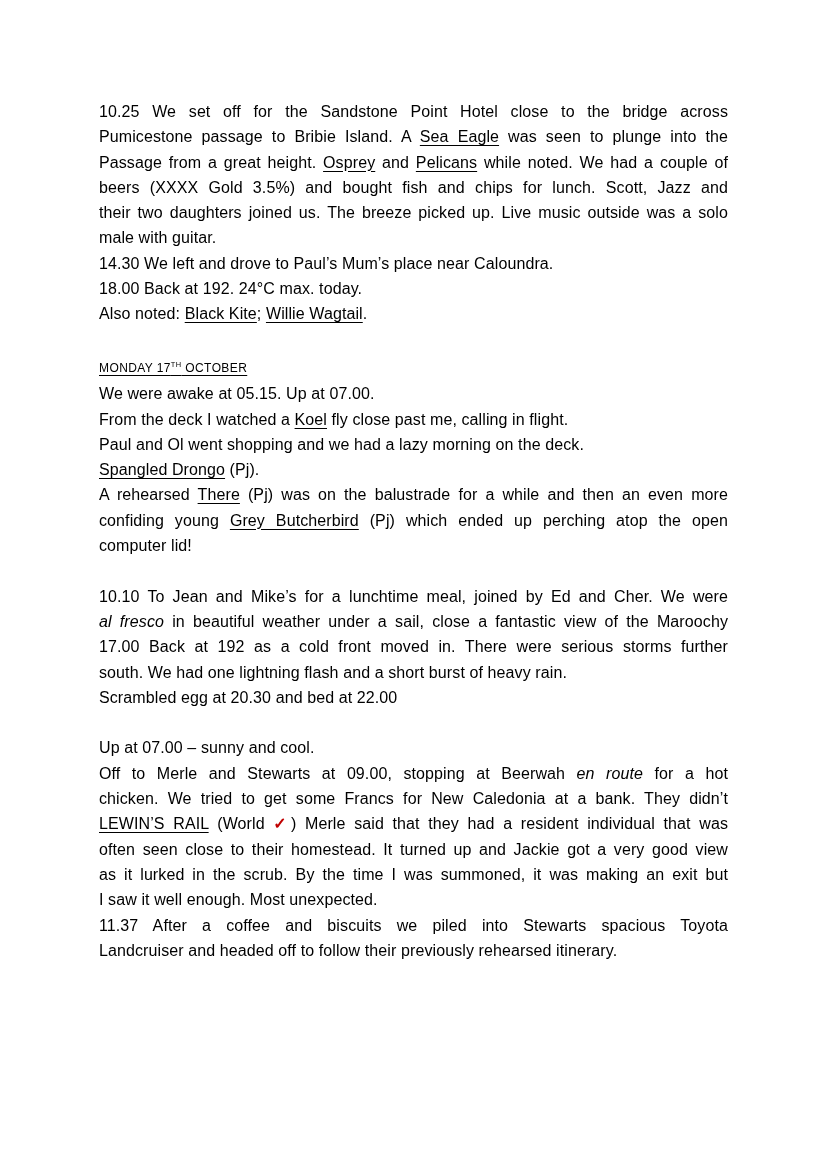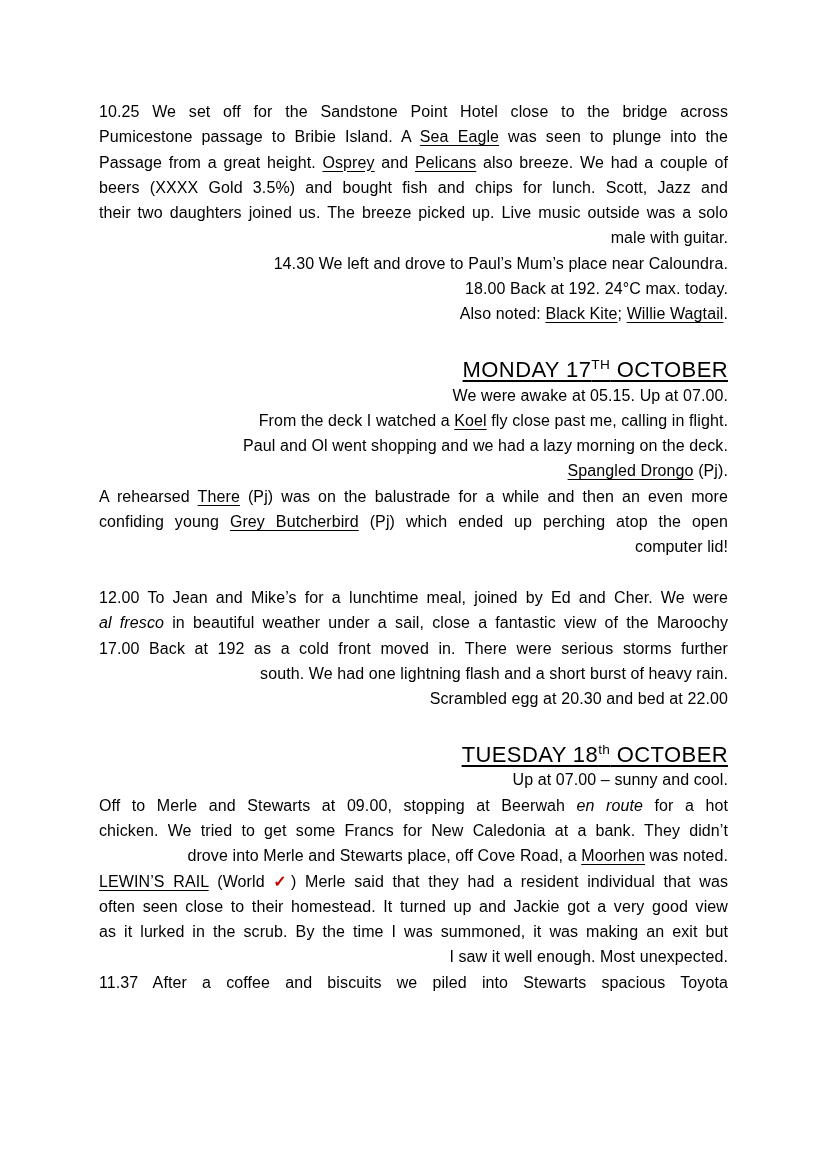--- a/index.html
+++ b/index.html
@@ -58,7 +58,7 @@
   <div class="content">
       <div class="line body justify"><span class="">10.25 We set off for the Sandstone Point Hotel close to the bridge across</span></div>
       <div class="line body justify"><span class="">Pumicestone passage to Bribie Island. A </span><span class="u">Sea Eagle</span><span class=""> was seen to plunge into the</span></div>
-      <div class="line body justify"><span class="">Passage from a great height. </span><span class="u">Osprey</span><span class=""> and </span><span class="u">Pelicans</span><span class=""> also breeze. We had a couple of</span></div>
+      <div class="line body justify"><span class="">Passage from a great height. </span><span class="u">Osprey</span><span class=""> and </span><span class="u">Pelicans</span><span class=""> while noted. We had a couple of</span></div>
       <div class="line body justify"><span class="">beers (XXXX Gold 3.5%) and bought fish and chips for lunch. Scott, Jazz and</span></div>
       <div class="line body justify"><span class="">their two daughters joined us. The breeze picked up. Live music outside was a solo</span></div>
       <div class="line body"><span class="">male with guitar.</span></div>

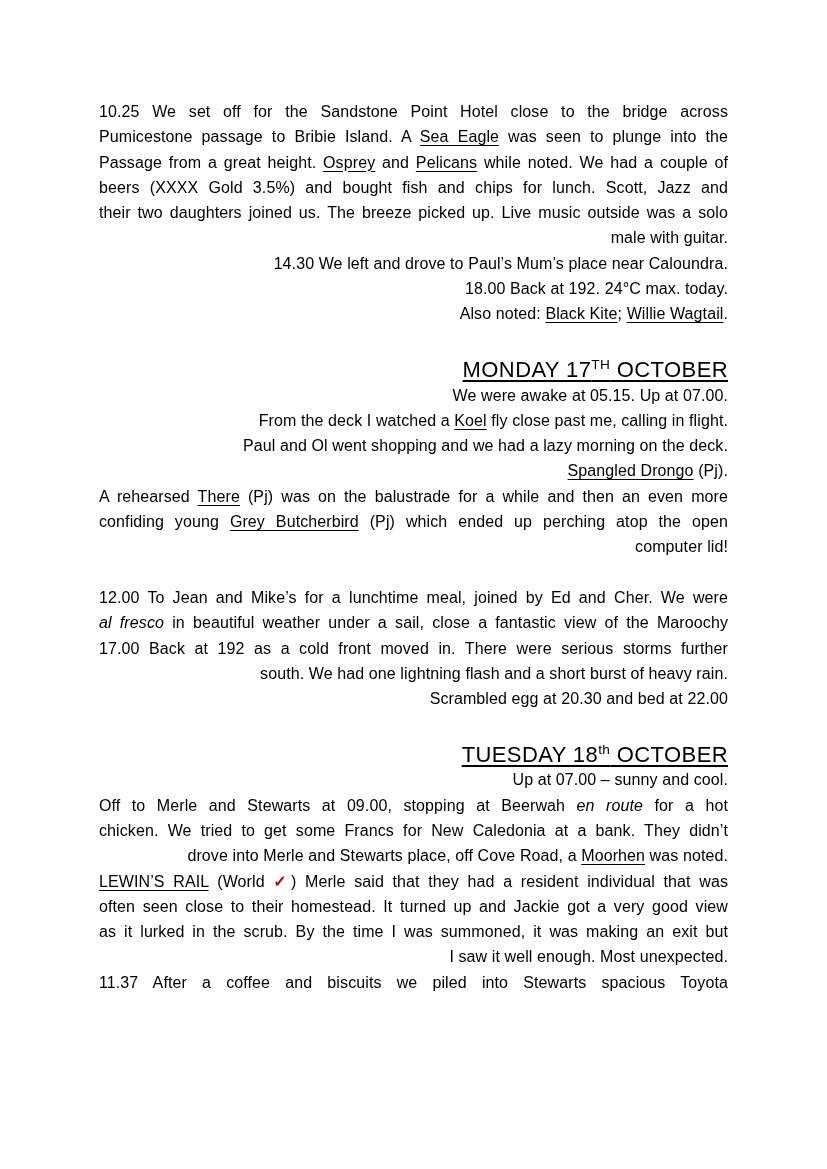--- a/index.html
+++ b/index.html
@@ -26,7 +26,7 @@
     font-size: 16px;
     line-height: 25.3px;
     min-height: 25.3px;
-    text-align: right;
+    text-align: left;
     letter-spacing: 0.1px;
   }
   .line.justify {

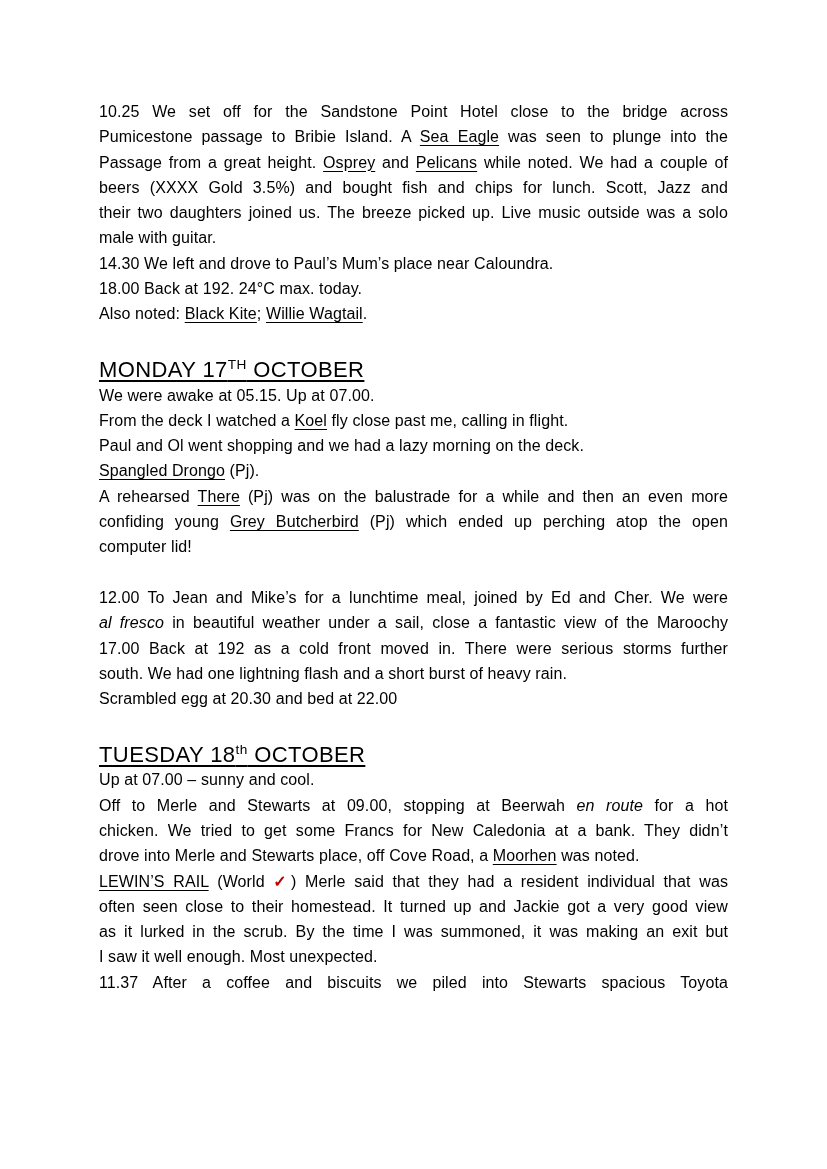--- a/index.html
+++ b/index.html
@@ -34,7 +34,7 @@
     text-align-last: justify;
   }
   .line.heading {
-    font-size: 22px;
+    font-size: 12px;
     letter-spacing: 0.4px;
   }
   .u {

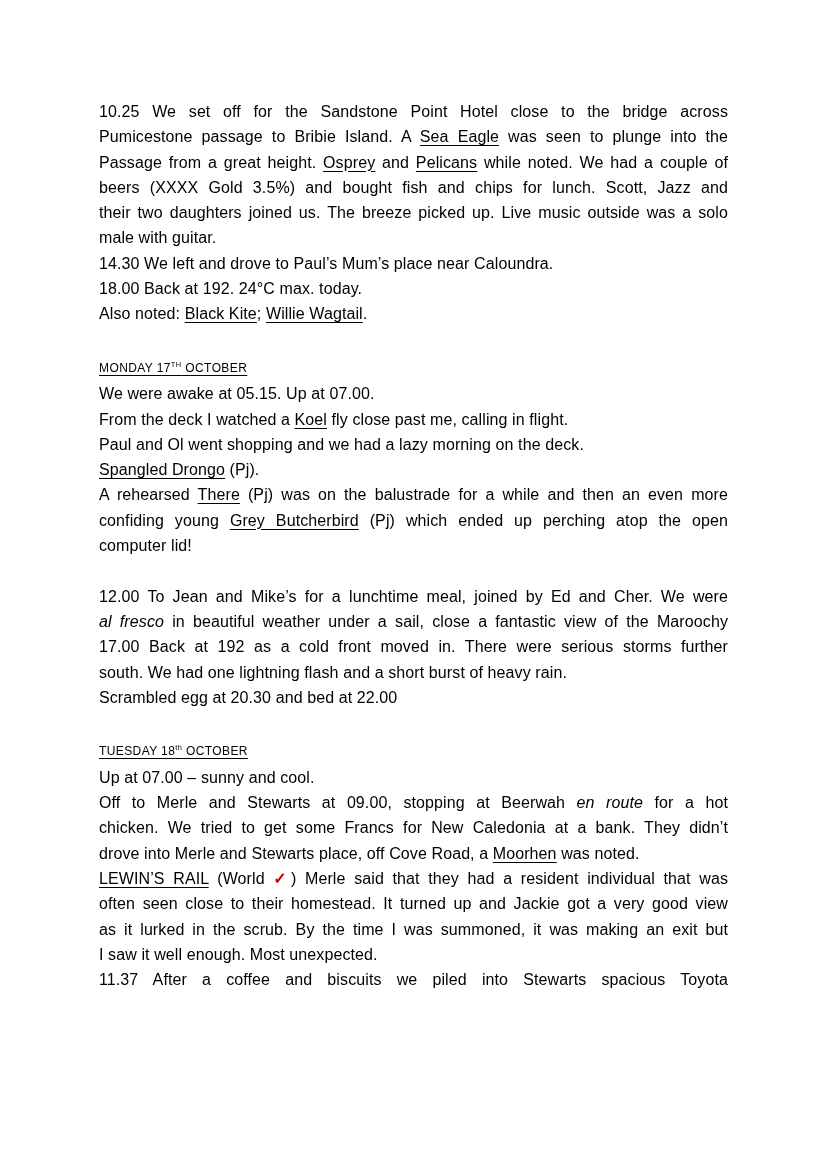--- a/index.html
+++ b/index.html
@@ -75,7 +75,7 @@
       <div class="line body justify"><span class="">confiding young </span><span class="u">Grey Butcherbird</span><span class=""> (Pj) which ended up perching atop the open</span></div>
       <div class="line body"><span class="">computer lid!</span></div>
       <div class="line spacer"></div>
-      <div class="line body justify"><span class="">12.00 To Jean and Mike’s for a lunchtime meal, joined by Ed and Cher. We were</span></div>
+      <div class="line body justify"><span class="">10.10 To Jean and Mike’s for a lunchtime meal, joined by Ed and Cher. We were</span></div>
       <div class="line body justify"><span class="i">al fresco</span><span class=""> in beautiful weather under a sail, close a fantastic view of the Maroochy</span></div>
       <div class="line body justify"><span class="">17.00 Back at 192 as a cold front moved in. There were serious storms further</span></div>
       <div class="line body"><span class="">south. We had one lightning flash and a short burst of heavy rain.</span></div>

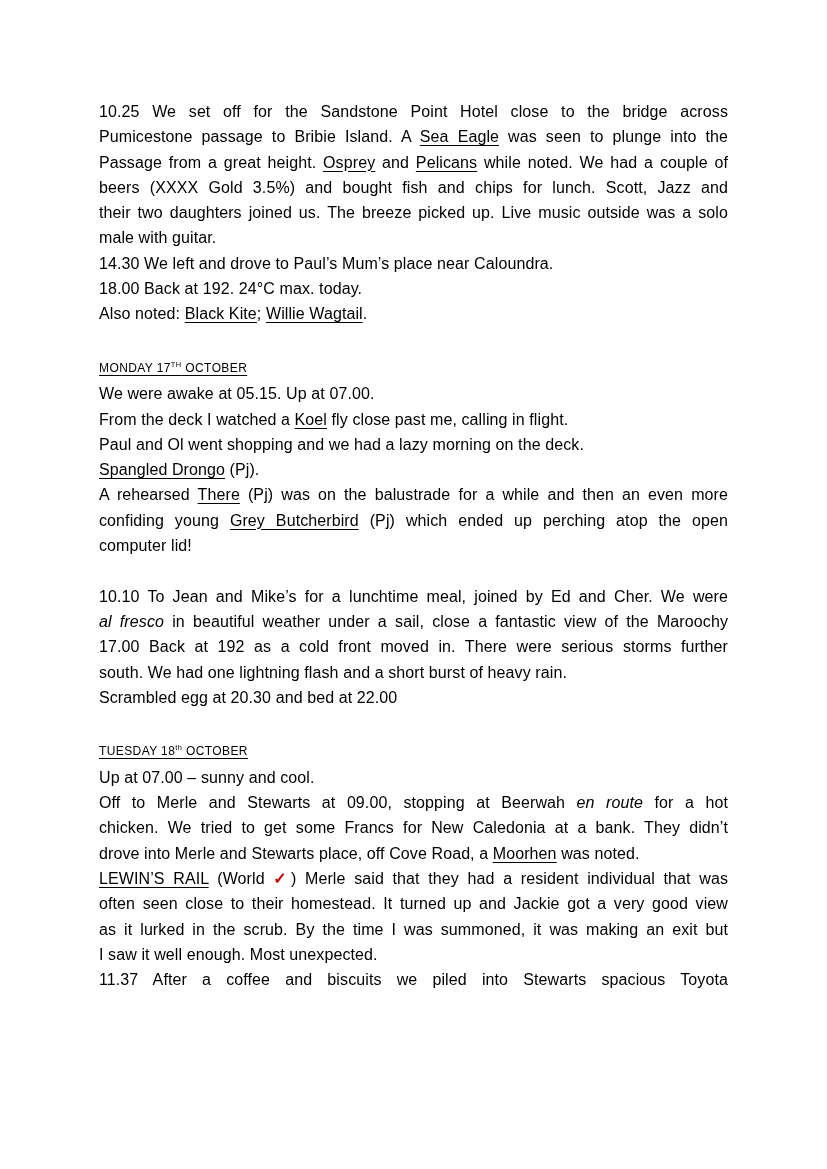--- a/index.html
+++ b/index.html
@@ -81,7 +81,6 @@
       <div class="line body"><span class="">south. We had one lightning flash and a short burst of heavy rain.</span></div>
       <div class="line body"><span class="">Scrambled egg at 20.30 and bed at 22.00</span></div>
       <div class="line spacer"></div>
-      <div class="line heading"><span class="u"><span class="">TUESDAY 18</span><span class="sup">th</span><span class=""> OCTOBER</span></span></div>
       <div class="line body"><span class="">Up at 07.00 – sunny and cool.</span></div>
       <div class="line body justify"><span class="">Off to Merle and Stewarts at 09.00, stopping at Beerwah </span><span class="i">en route</span><span class=""> for a hot</span></div>
       <div class="line body justify"><span class="">chicken. We tried to get some Francs for New Caledonia at a bank. They didn’t</span></div>

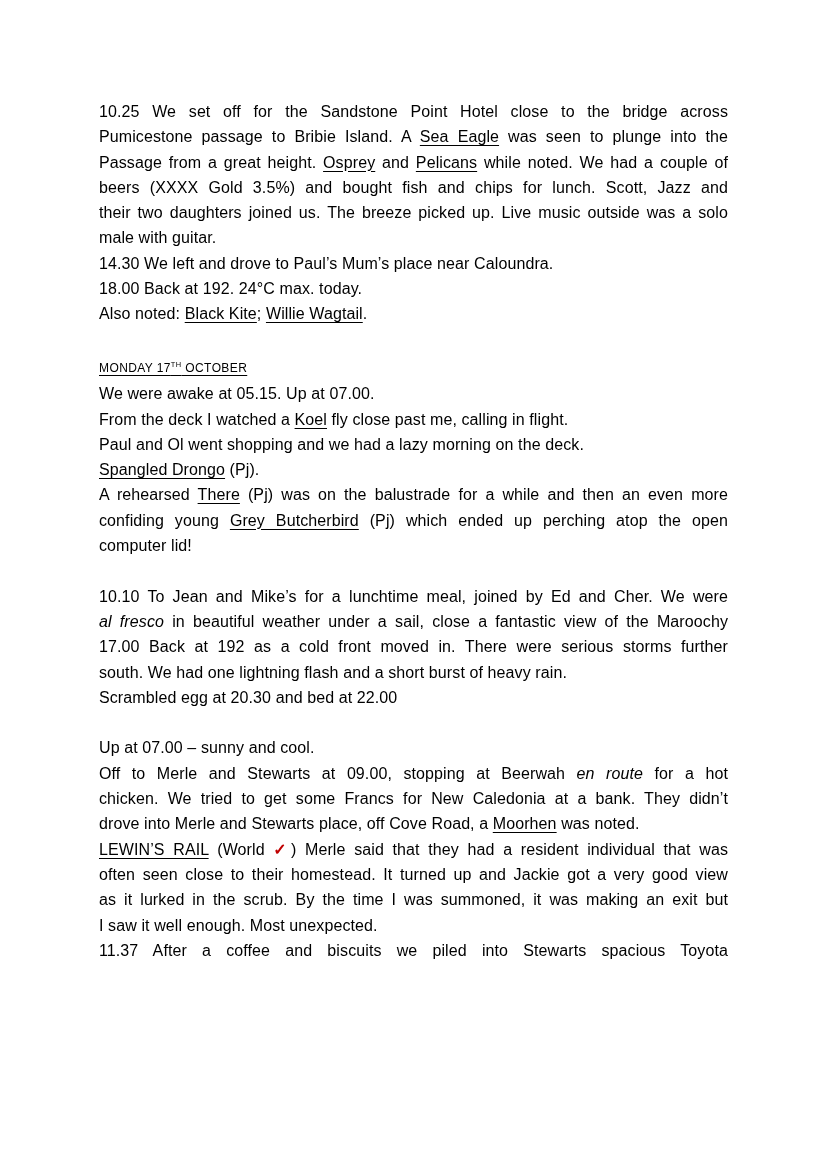--- a/index.html
+++ b/index.html
@@ -84,7 +84,6 @@
       <div class="line body"><span class="">Up at 07.00 – sunny and cool.</span></div>
       <div class="line body justify"><span class="">Off to Merle and Stewarts at 09.00, stopping at Beerwah </span><span class="i">en route</span><span class=""> for a hot</span></div>
       <div class="line body justify"><span class="">chicken. We tried to get some Francs for New Caledonia at a bank. They didn’t</span></div>
-      <div class="line body"><span class="">drove into Merle and Stewarts place, off Cove Road, a </span><span class="u">Moorhen</span><span class=""> was noted.</span></div>
       <div class="line body justify"><span class="u">LEWIN’S RAIL</span><span class=""> (World </span><span class="red">✓</span><span class="">) Merle said that they had a resident individual that was</span></div>
       <div class="line body justify"><span class="">often seen close to their homestead. It turned up and Jackie got a very good view</span></div>
       <div class="line body justify"><span class="">as it lurked in the scrub. By the time I was summoned, it was making an exit but</span></div>

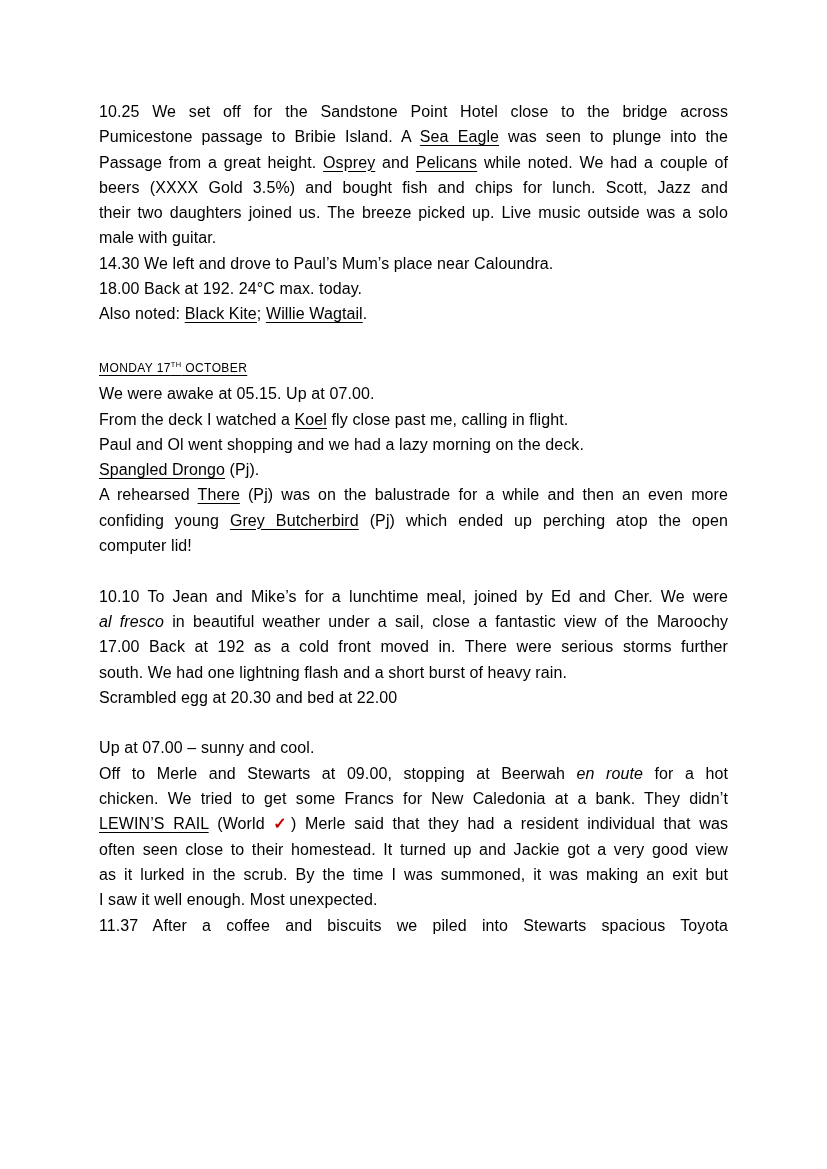--- a/index.html
+++ b/index.html
@@ -89,6 +89,7 @@
       <div class="line body justify"><span class="">as it lurked in the scrub. By the time I was summoned, it was making an exit but</span></div>
       <div class="line body"><span class="">I saw it well enough. Most unexpected.</span></div>
       <div class="line body justify"><span class="">11.37 After a coffee and biscuits we piled into Stewarts spacious Toyota</span></div>
+      <div class="line body"><span class="">Landcruiser and headed off to follow their previously rehearsed itinerary.</span></div>
     </div>
 </div>
 

